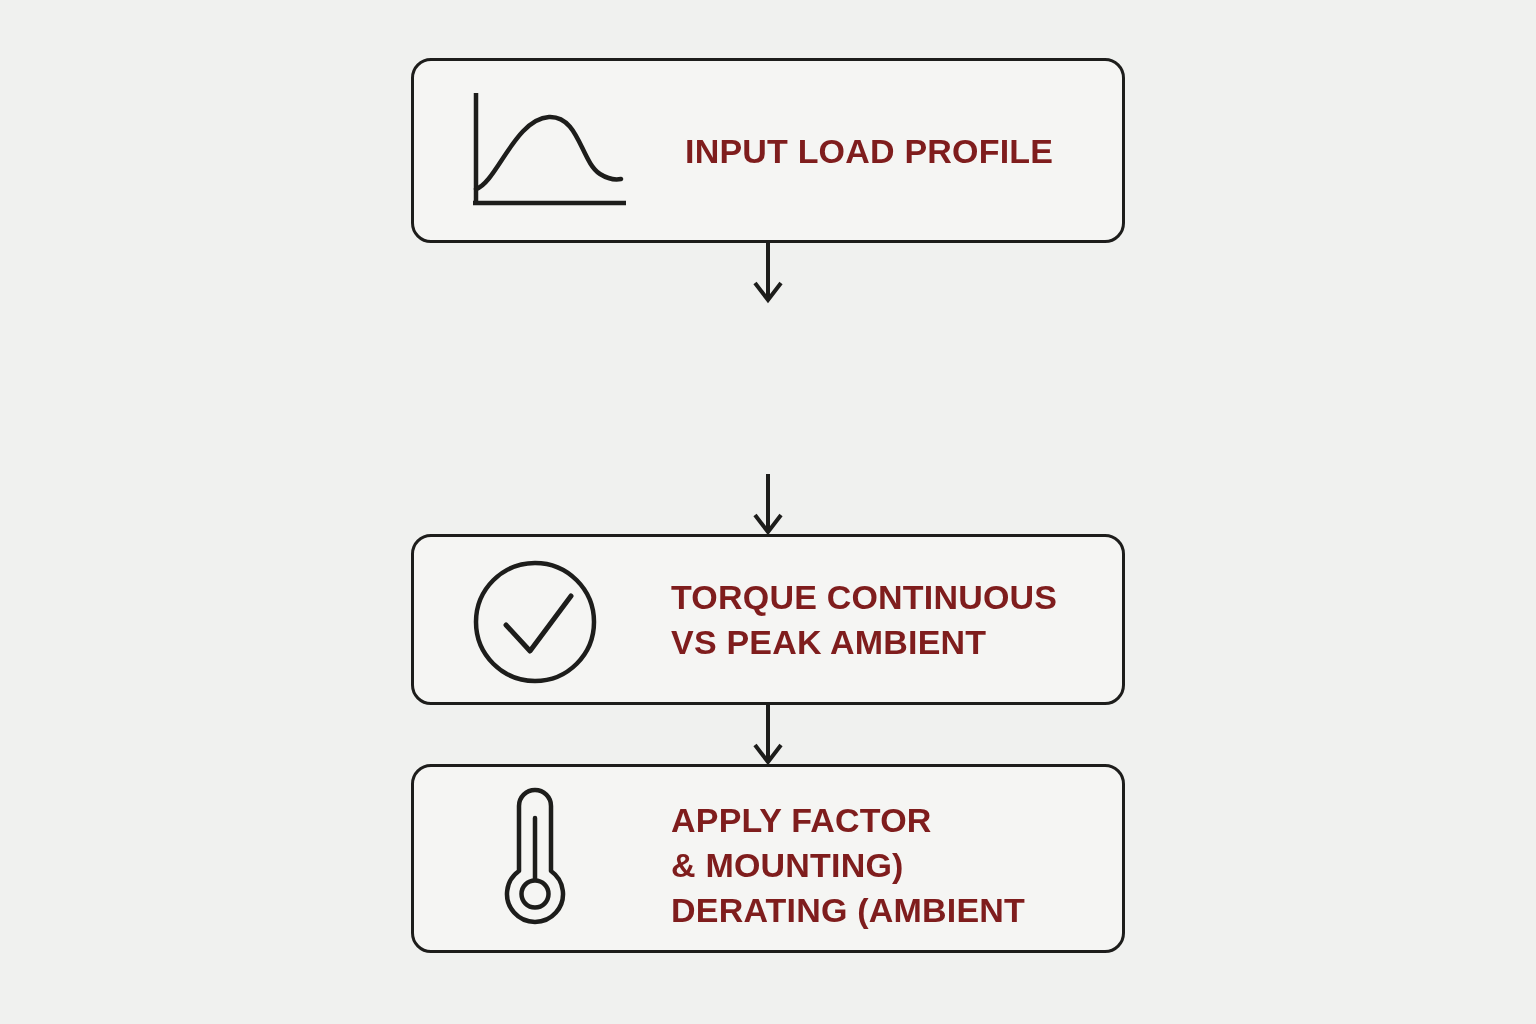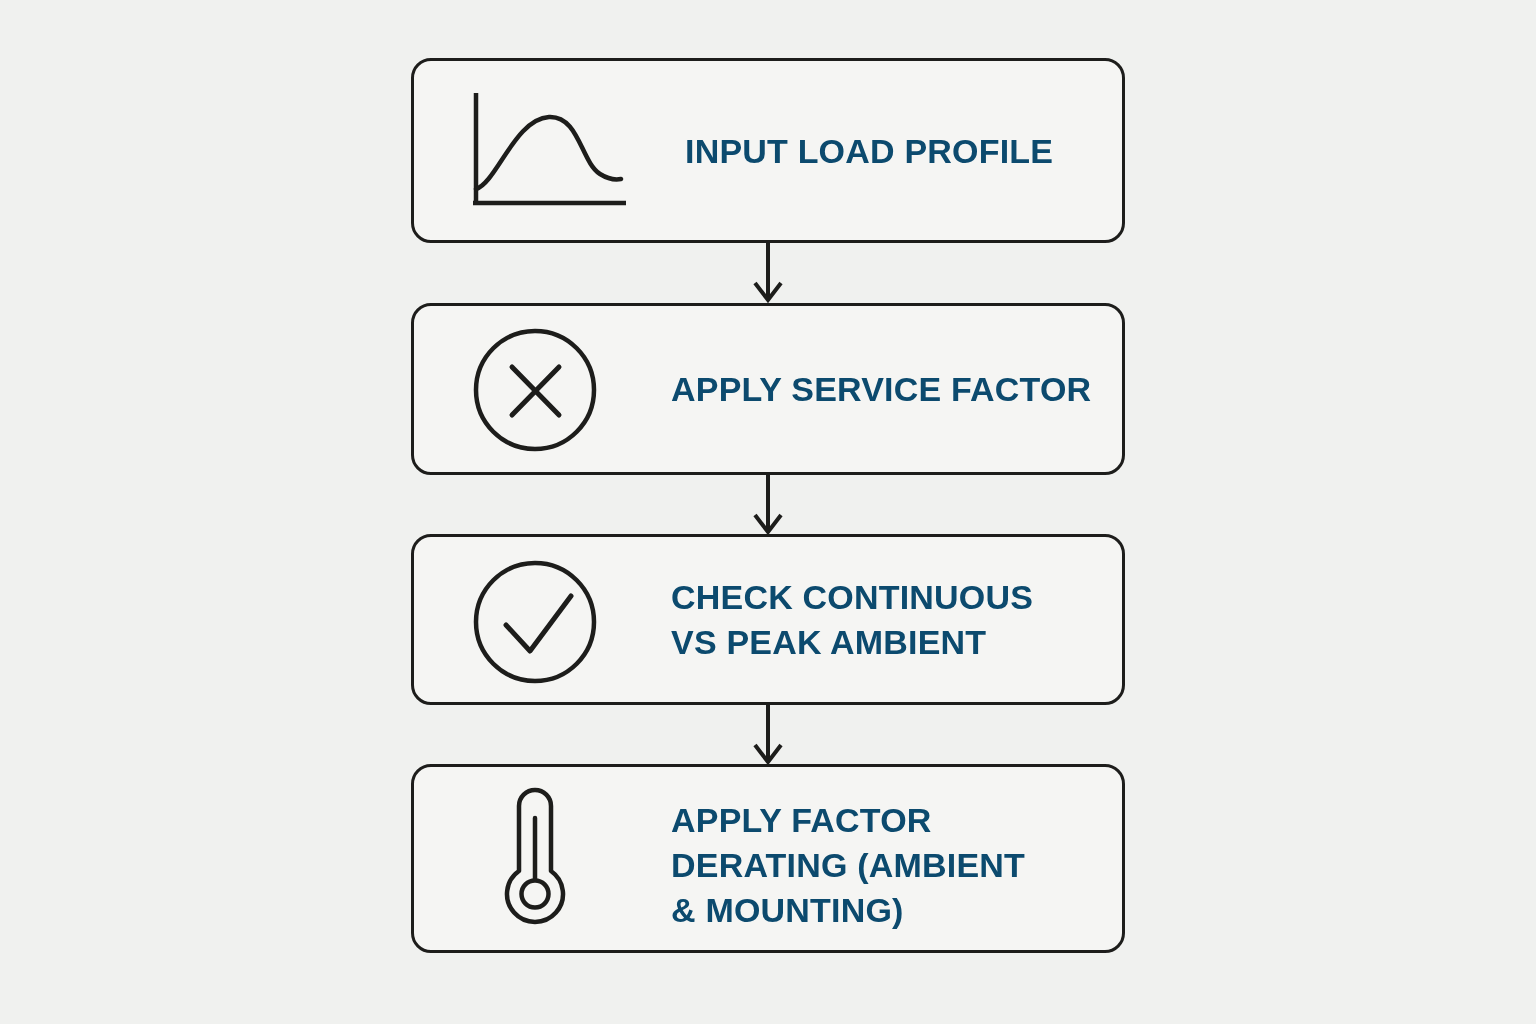--- a/index.html
+++ b/index.html
@@ -45,7 +45,7 @@
     font-weight: 700;
     line-height: 45px;
     letter-spacing: 0.2px;
-    color: #0c4a6e;
+    color: #7f1d1d;
     white-space: nowrap;
   }
   #step-1 .label { left: 271px; }

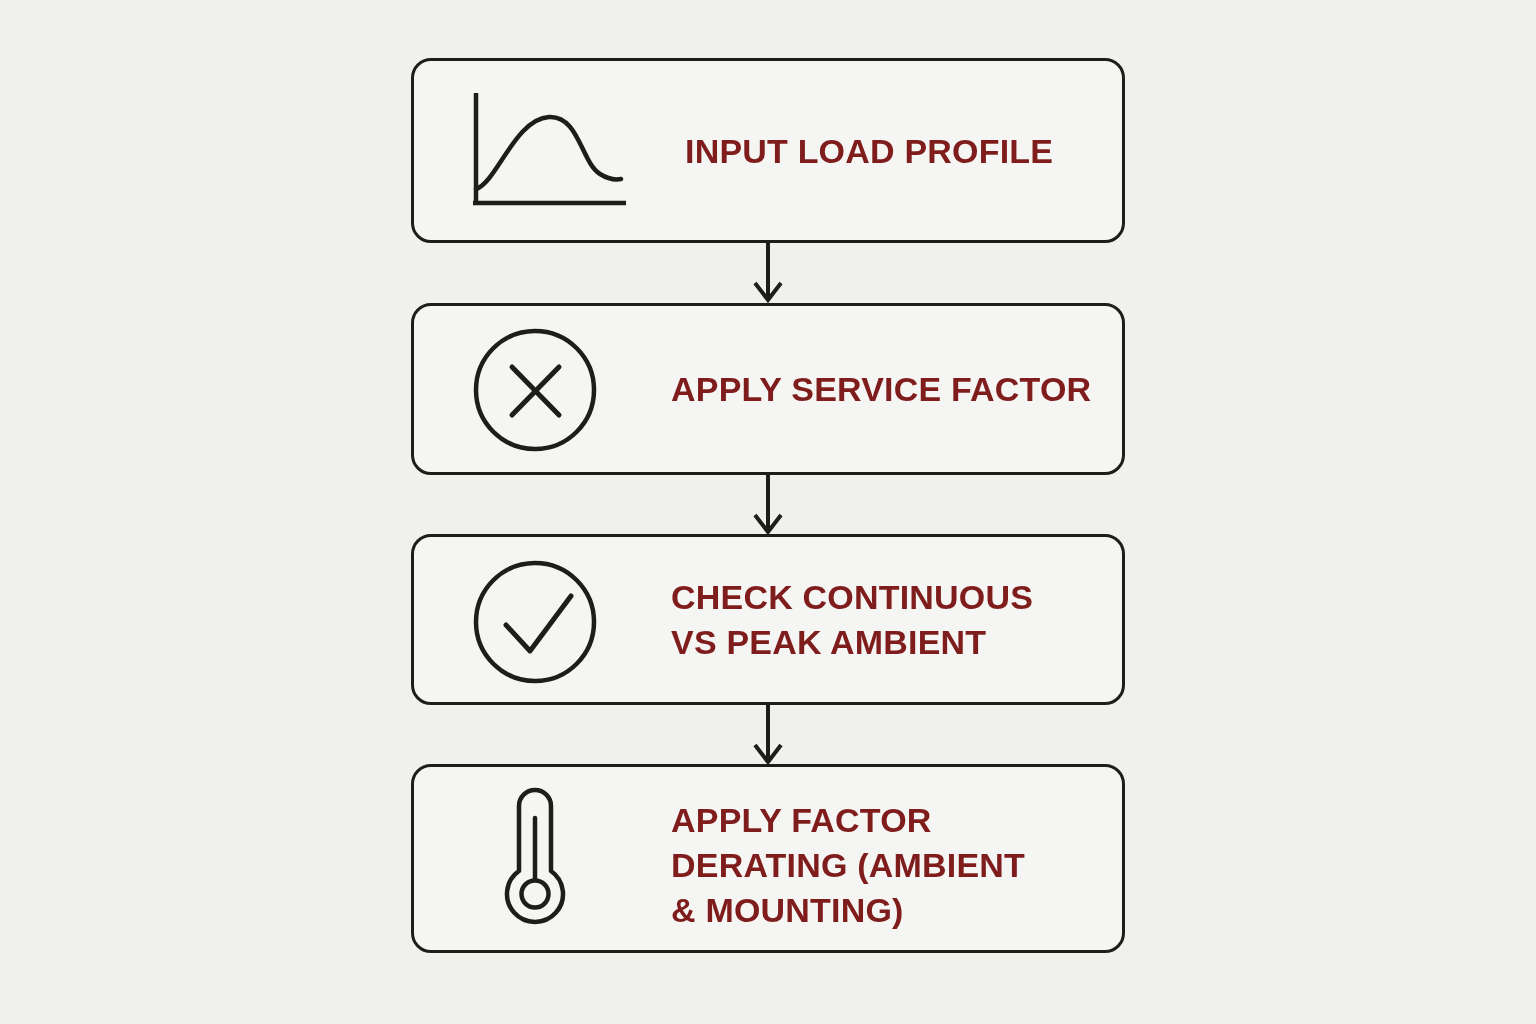--- a/index.html
+++ b/index.html
@@ -90,17 +90,6 @@
     </svg>
   </div>
 
-  <section class="flow-box" id="step-2">
-    <span class="icon-wrap">
-      <svg width="130" height="130" viewBox="0 0 130 130" aria-hidden="true">
-        <circle class="st" stroke-width="4.5" cx="65" cy="65" r="59"></circle>
-        <path class="st" stroke-width="5" stroke-linecap="round" d="M42 42 L89 90 M89 42 L42 90"></path>
-      </svg>
-    </span>
-    <div class="label">
-      <div>APPLY SERVICE FACTOR</div>
-    </div>
-  </section>
 
   <div class="arrow" id="arrow-2">
     <svg width="36" height="62" viewBox="0 0 36 62" aria-hidden="true">

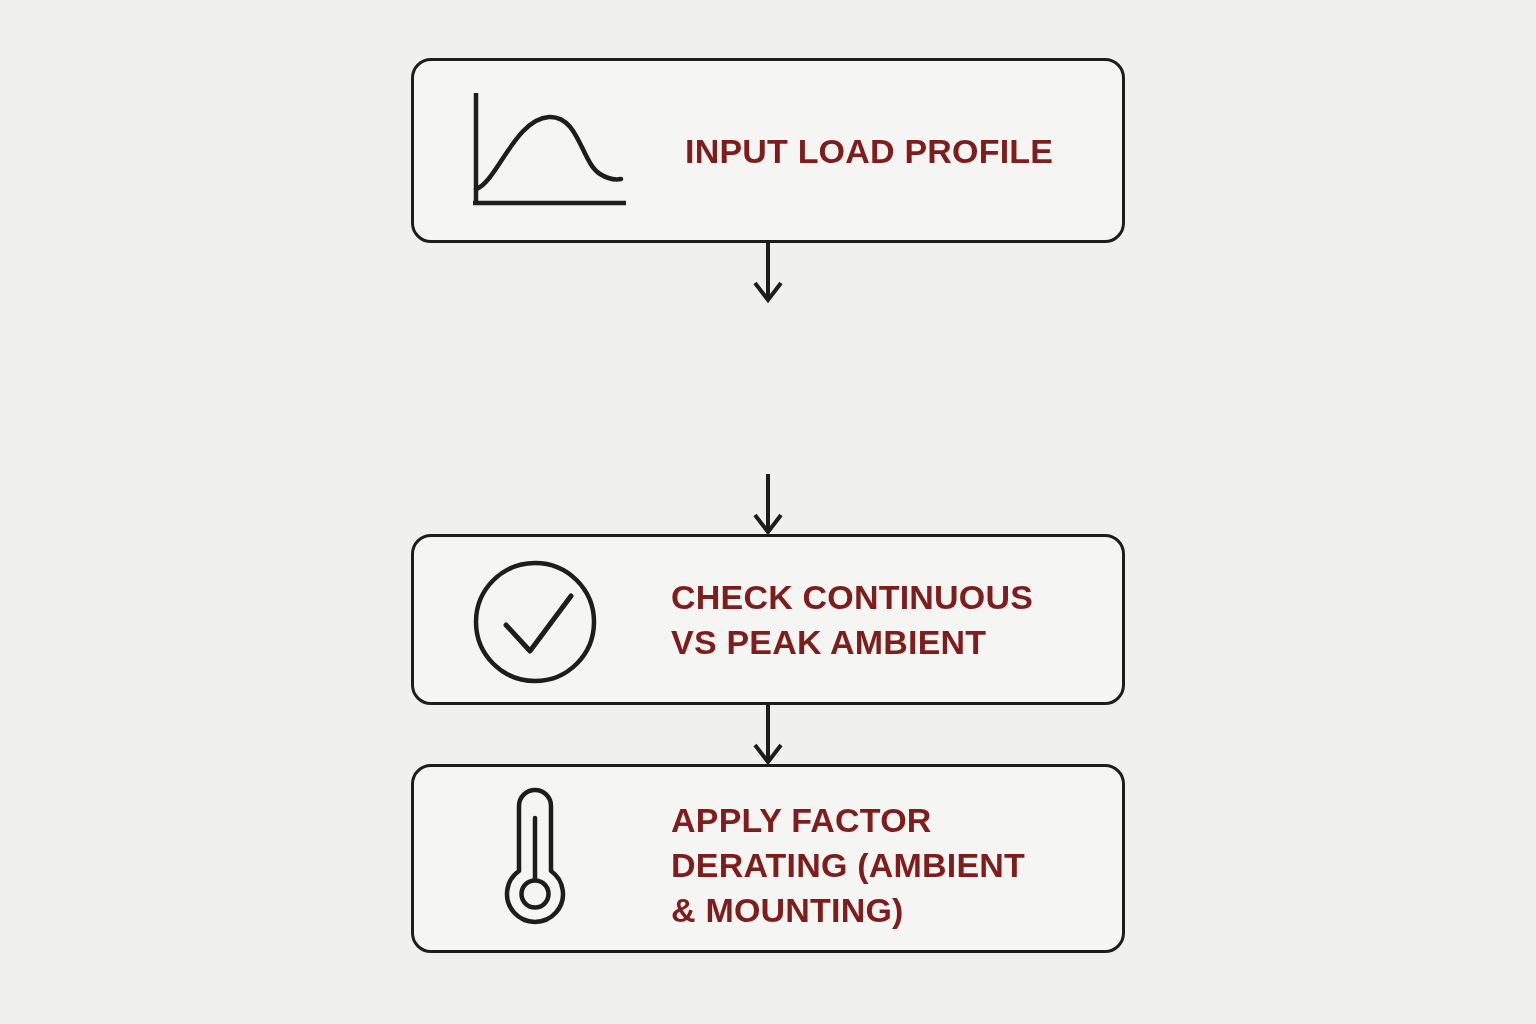--- a/index.html
+++ b/index.html
@@ -106,7 +106,7 @@
       </svg>
     </span>
     <div class="label">
-      <div>CHECK CONTINUOUS</div>
+      <div>TORQUE CONTINUOUS</div>
       <div>VS PEAK AMBIENT</div>
     </div>
   </section>

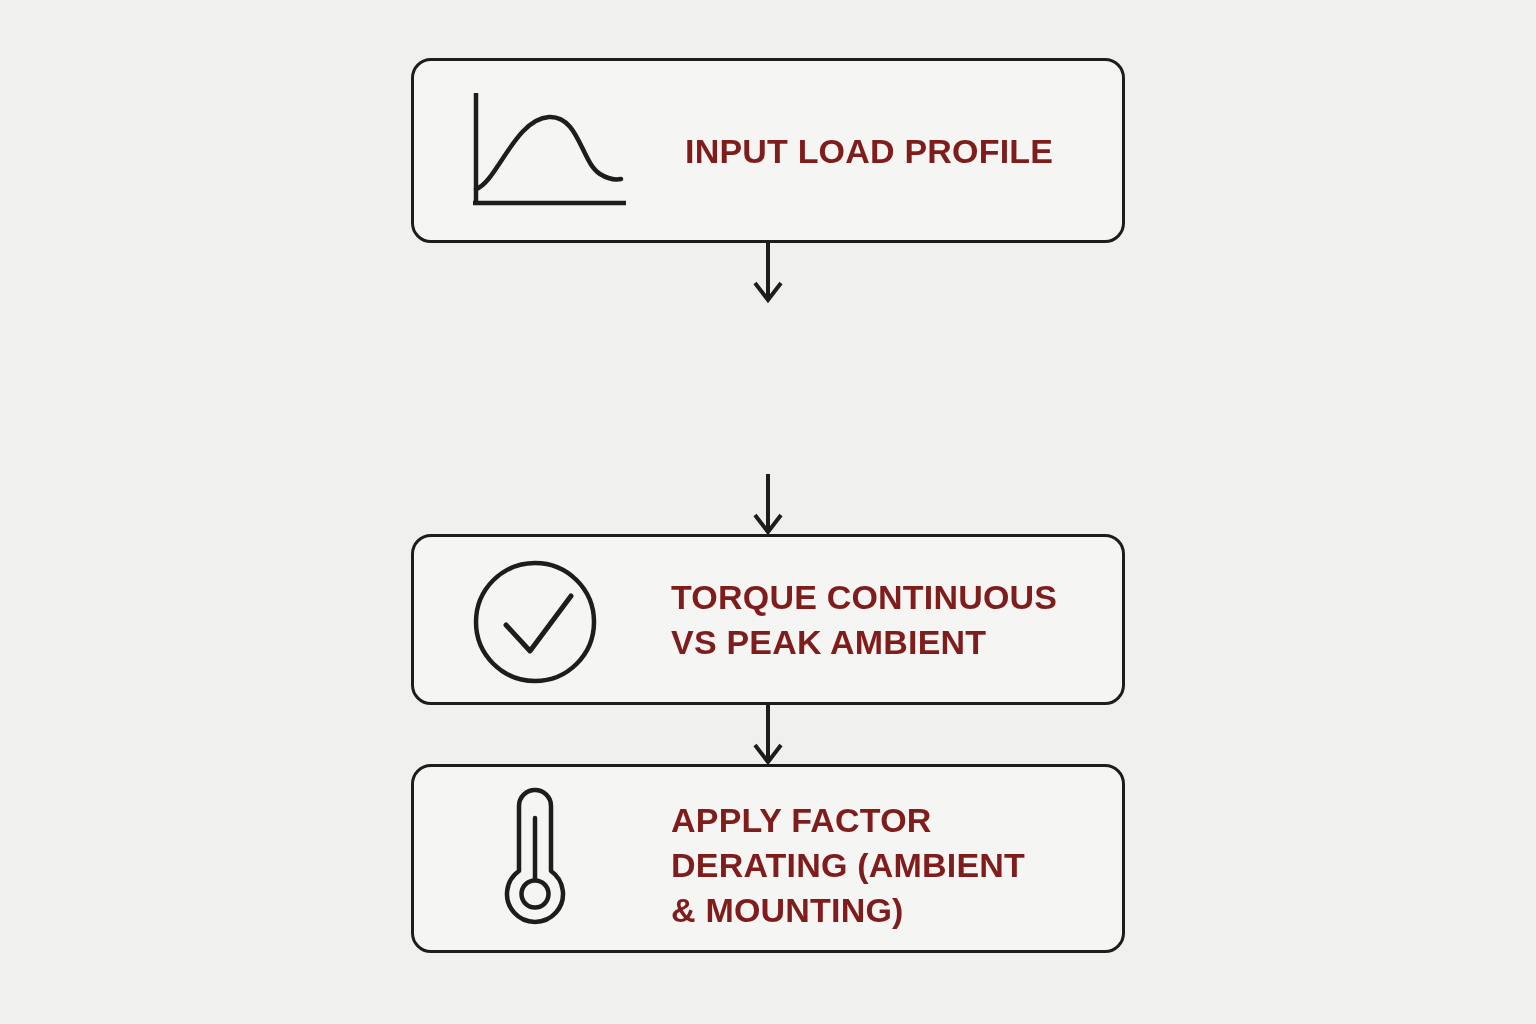--- a/index.html
+++ b/index.html
@@ -128,8 +128,8 @@
     </span>
     <div class="label">
       <div>APPLY FACTOR</div>
+      <div>&amp; MOUNTING)</div>
       <div>DERATING (AMBIENT</div>
-      <div>&amp; MOUNTING)</div>
     </div>
   </section>
 

